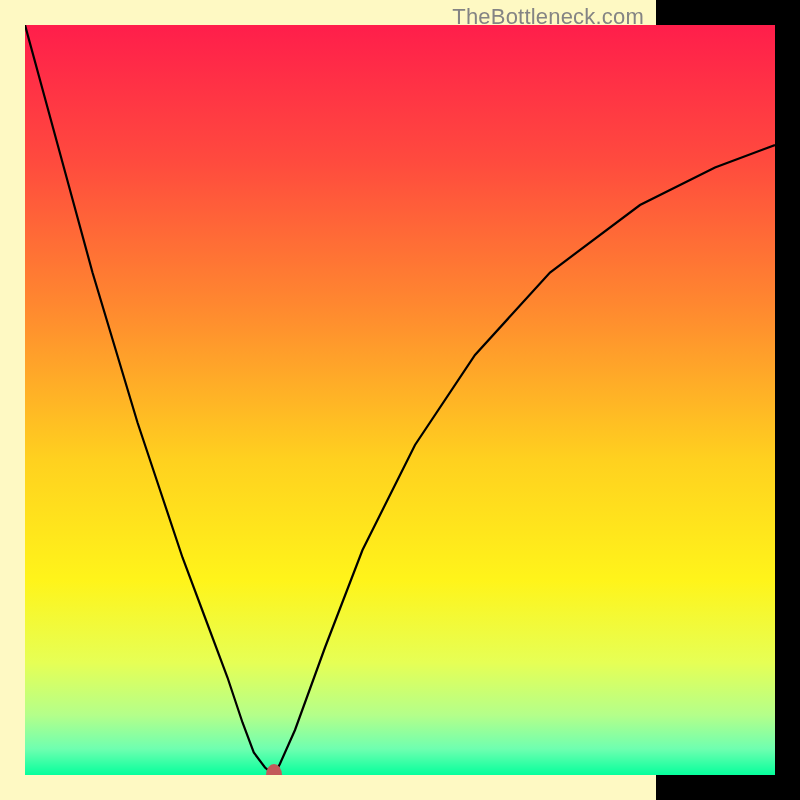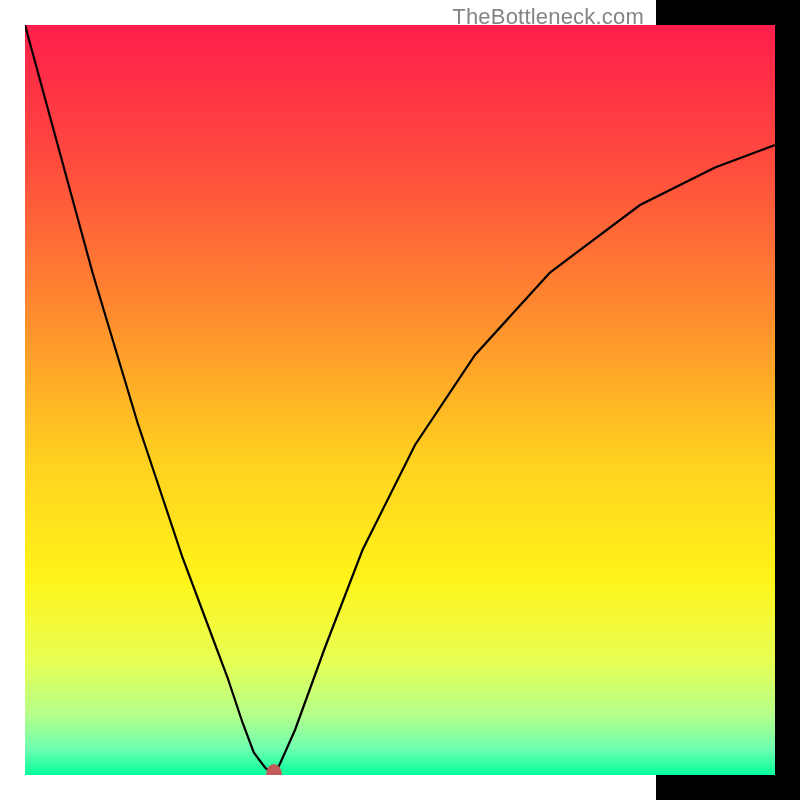--- a/index.html
+++ b/index.html
@@ -14,7 +14,7 @@
     position: relative;
     width: 656px;
     height: 800px;
-    background: #ffffff;
+    background: #fef9c3;
   }
   .watermark {
     position: absolute;

